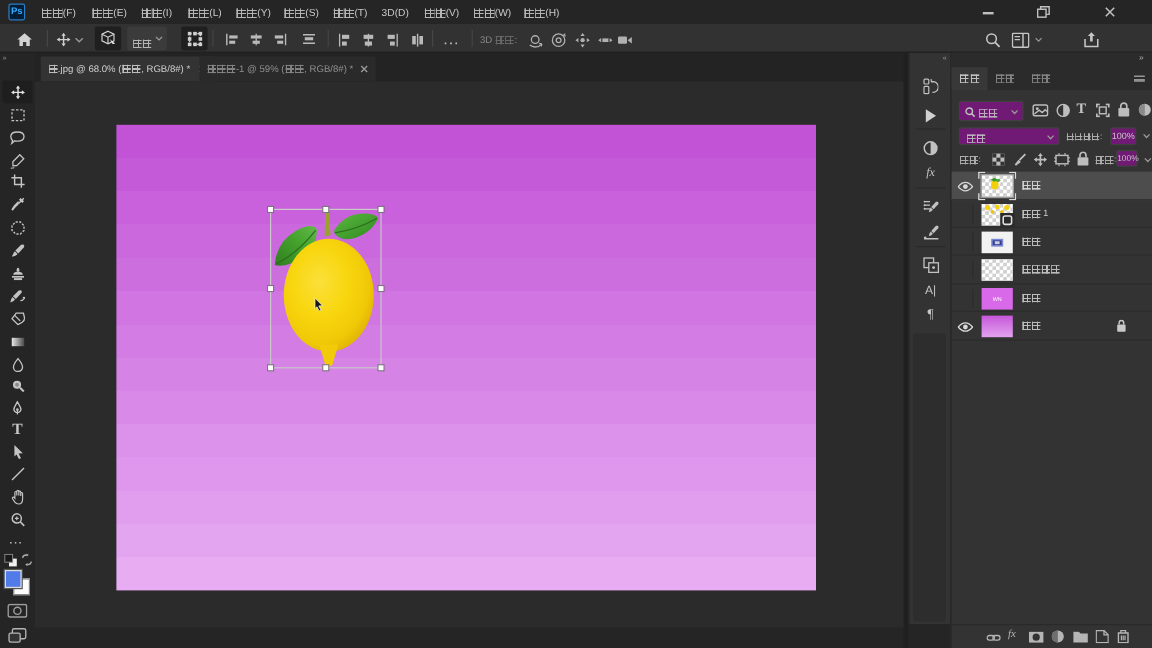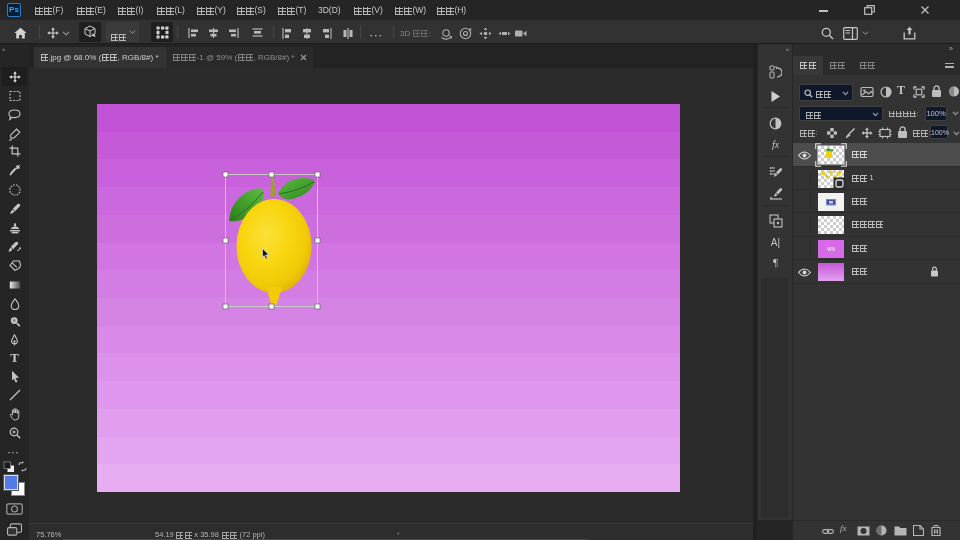--- a/index.html
+++ b/index.html
@@ -43,7 +43,7 @@
 .sic{position:absolute;left:0;width:35px;height:16px;display:flex;align-items:center;justify-content:center;color:#c2c2c2}
 #panel{left:792px;top:44px;width:168px;height:496px;background:#333333;border-left:1px solid #262626;font-size:7.5px;line-height:1}
 .prow{position:absolute;left:0;width:168px}
-.well{background:#0f172a;border:1px solid #404040;border-radius:2px;color:#c5c5c5}
+.well{background:#701a75;border:1px solid #404040;border-radius:2px;color:#c5c5c5}
 .layrow{position:absolute;left:0;width:168px;height:23px;border-bottom:1px solid #2c2c2c;color:#cfcfcf}
 .eyebox{position:absolute;left:3px;top:4px;width:15px;height:15px;border-right:1px solid #2c2c2c}
 .thumb{position:absolute;left:25px;top:3px;width:26px;height:18px;background:#fff}

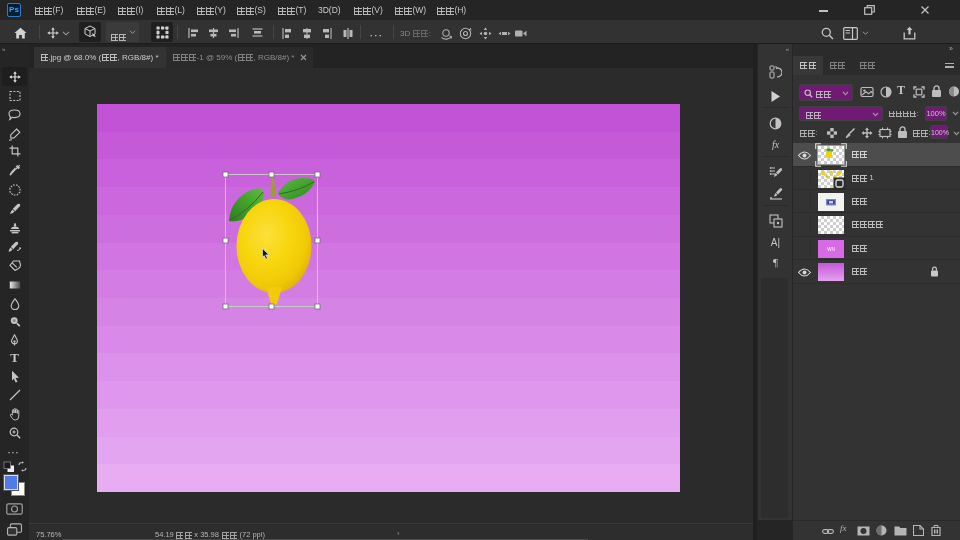--- a/index.html
+++ b/index.html
@@ -448,12 +448,6 @@
   </svg>
 </div>
 
-<div class="abs" id="status">
-  <span style="position:absolute;left:7px;top:6px">75.76%</span>
-  <span style="position:absolute;left:126px;top:6px">54.19 <i class="cj c7"></i><i class="cj c7"></i> x 35.98 <i class="cj c7"></i><i class="cj c7"></i> (72 ppi)</span>
-  <span style="position:absolute;left:368px;top:5px;color:#9a9a9a">›</span>
-  <div style="position:absolute;left:33px;top:15px;width:526px;height:1px;background:#4a4a4a"></div>
-</div>
 
 <div class="abs" id="stripgap"></div>
 <div class="abs" id="iconstrip">

